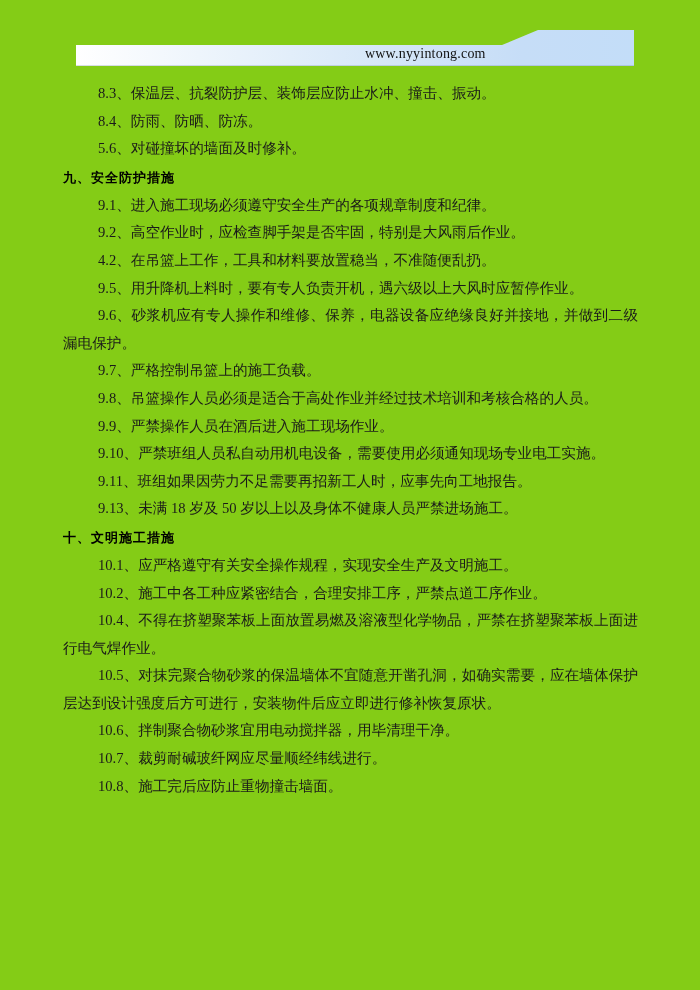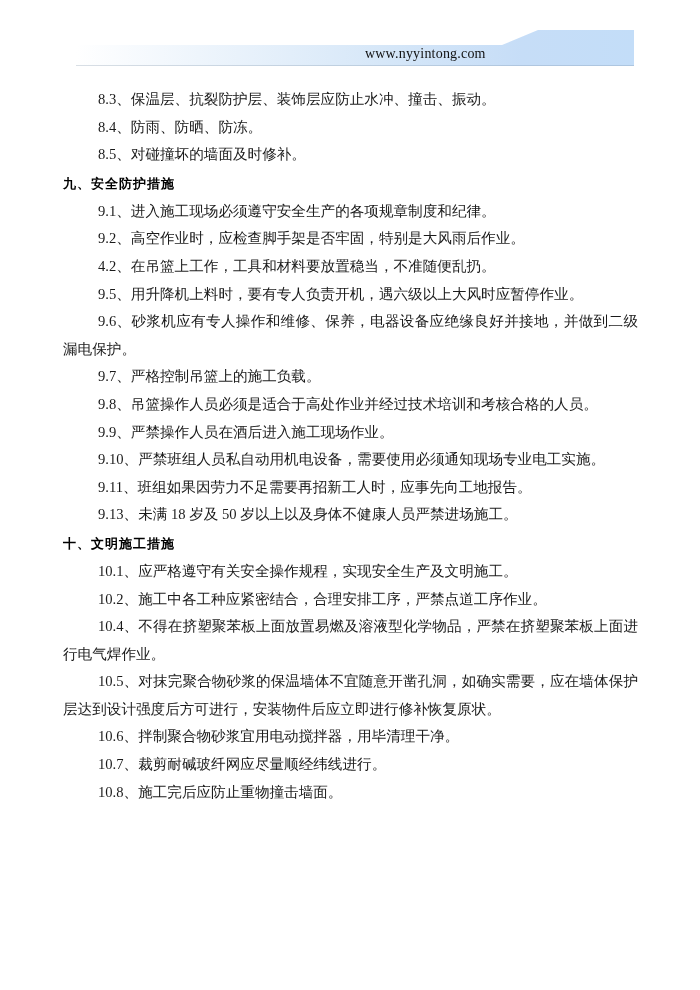--- a/index.html
+++ b/index.html
@@ -8,7 +8,7 @@
     position: relative;
     width: 700px;
     height: 990px;
-    background: #ffffff;
+    background: #84cc16;
     overflow: hidden;
     font-family: "Liberation Serif", "DejaVu Serif", serif;
     color: #1a1a1a;

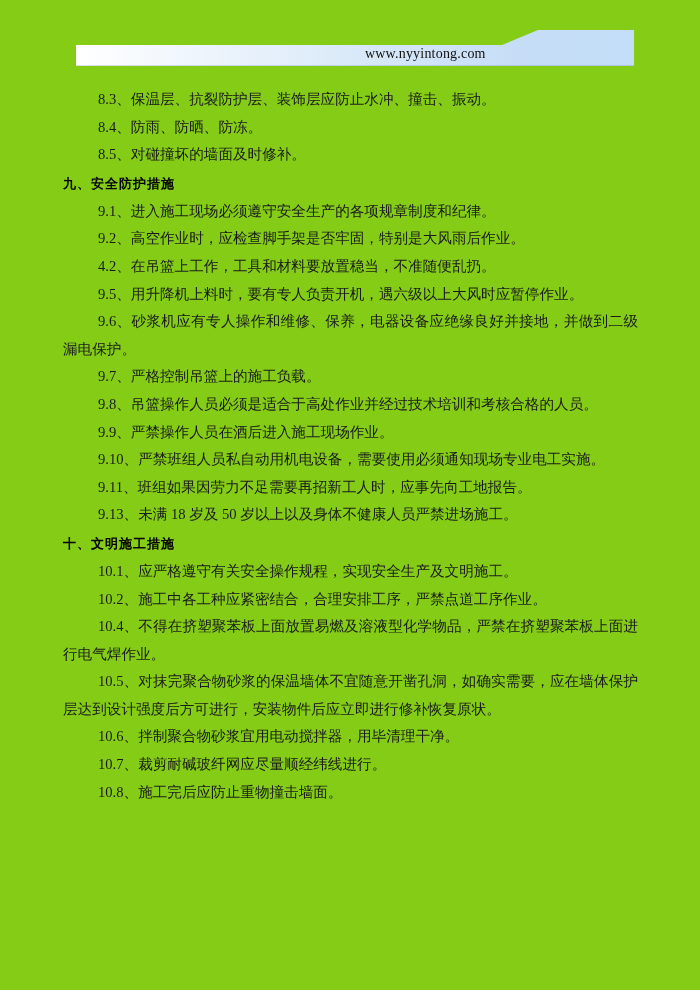--- a/index.html
+++ b/index.html
@@ -44,7 +44,7 @@
   .doc {
     position: absolute;
     left: 63px;
-    top: 86px;
+    top: 80px;
     width: 575px;
   }
   .doc p.item {

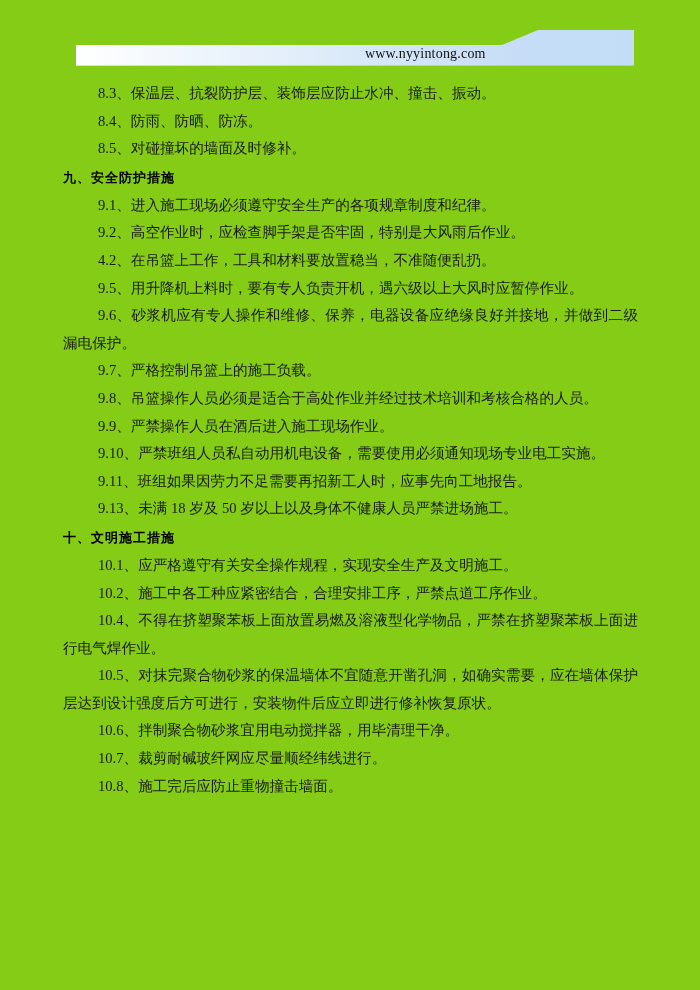--- a/index.html
+++ b/index.html
@@ -75,7 +75,7 @@
   <div class="doc">
     <p class="item">8.3、保温层、抗裂防护层、装饰层应防止水冲、撞击、振动。</p>
     <p class="item">8.4、防雨、防晒、防冻。</p>
-    <p class="item">8.5、对碰撞坏的墙面及时修补。</p>
+    <p class="item">5.6、对碰撞坏的墙面及时修补。</p>
     <h2 class="sec">九、安全防护措施</h2>
     <p class="item">9.1、进入施工现场必须遵守安全生产的各项规章制度和纪律。</p>
     <p class="item">9.2、高空作业时，应检查脚手架是否牢固，特别是大风雨后作业。</p>

